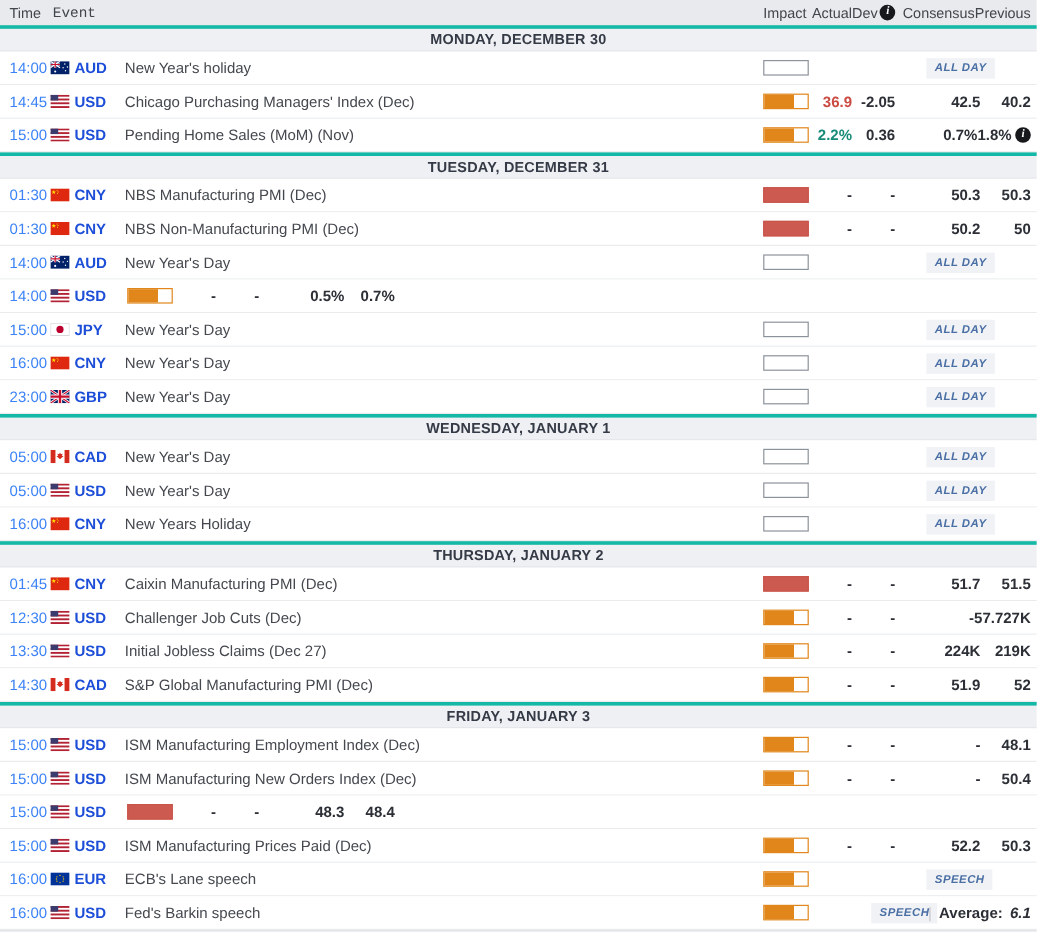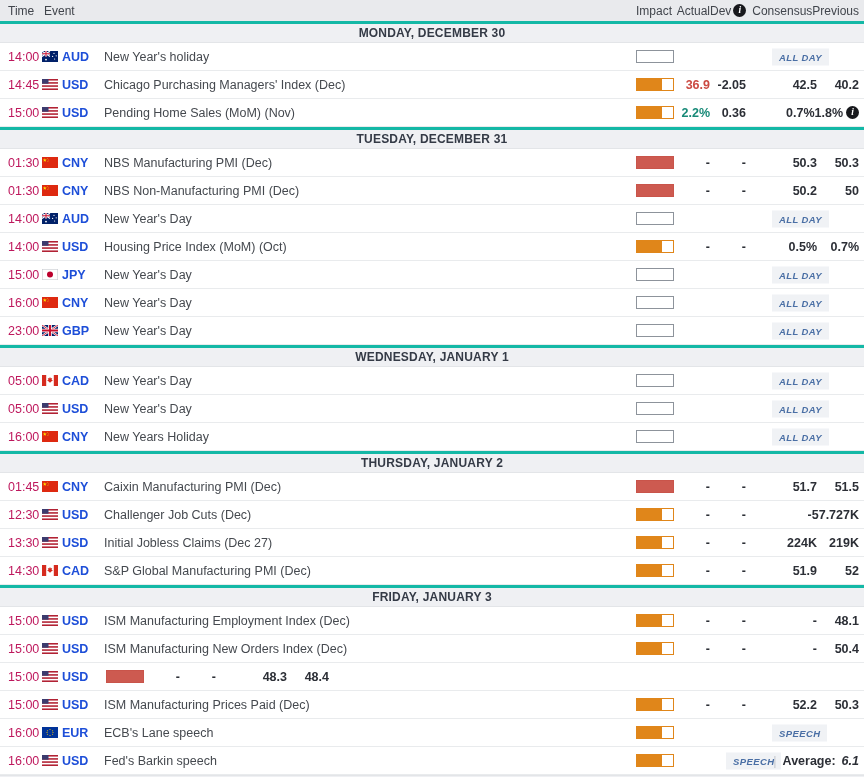--- a/index.html
+++ b/index.html
@@ -16,7 +16,7 @@
     background:#e9eaed; color:#41454c; font-size:12px;
   }
   .h-time { margin-left:8px; width:36px; }
-  .h-event { flex:1 1 auto; }
+  .h-event { flex:1 1 auto;font-family:Liberation Mono, monospace; }
   .h-impact { margin-left:12px; width:38px; flex:0 0 auto; }
   .h-actual { flex:0 0 36px; text-align:right; }
   .h-dev { flex:0 0 36px; display:flex; justify-content:flex-end; align-items:center; gap:2px; }

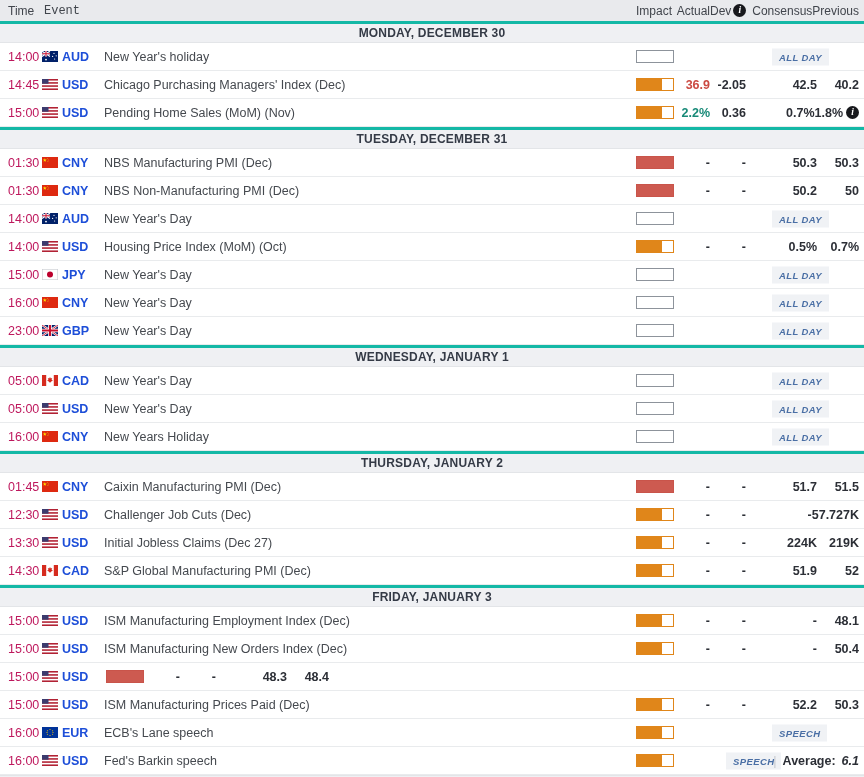--- a/index.html
+++ b/index.html
@@ -36,7 +36,7 @@
     height:28px; display:flex; align-items:center;
     border-bottom:1px solid #e9ebed; background:#fff;
   }
-  .time { margin-left:8px; width:34px; font-size:12.5px; color:#be185d; flex:0 0 auto; }
+  .time { margin-left:8px; width:34px; font-size:12.5px; color:#3b82f6; flex:0 0 auto; }
   .flag { width:16px; height:11px; flex:0 0 auto; display:inline-flex; }
   .flag svg { display:block; }
   .currency { margin-left:4px; width:32px; font-weight:bold; font-size:12.5px; color:#1d4ed8; flex:0 0 auto; }

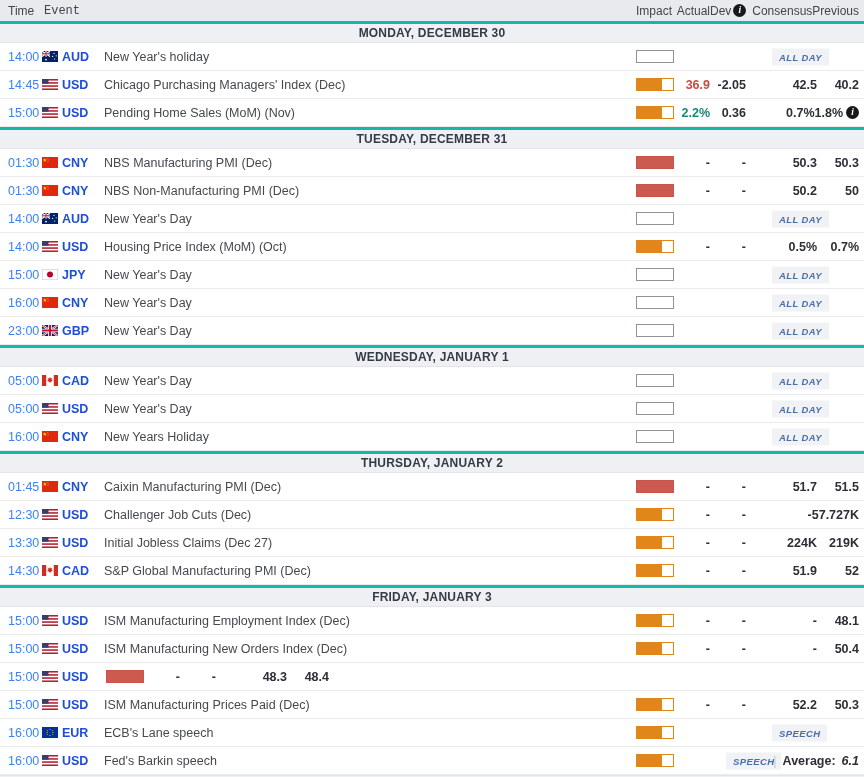--- a/index.html
+++ b/index.html
@@ -301,7 +301,6 @@
           </svg>
         </span>
     <span class="currency">USD</span>
-    <span class="event-name">Housing Price Index (MoM) (Oct)</span>
     <div class="right">
       <span class="impact impact-medium"></span>
       <span class="cell actual">-</span>

